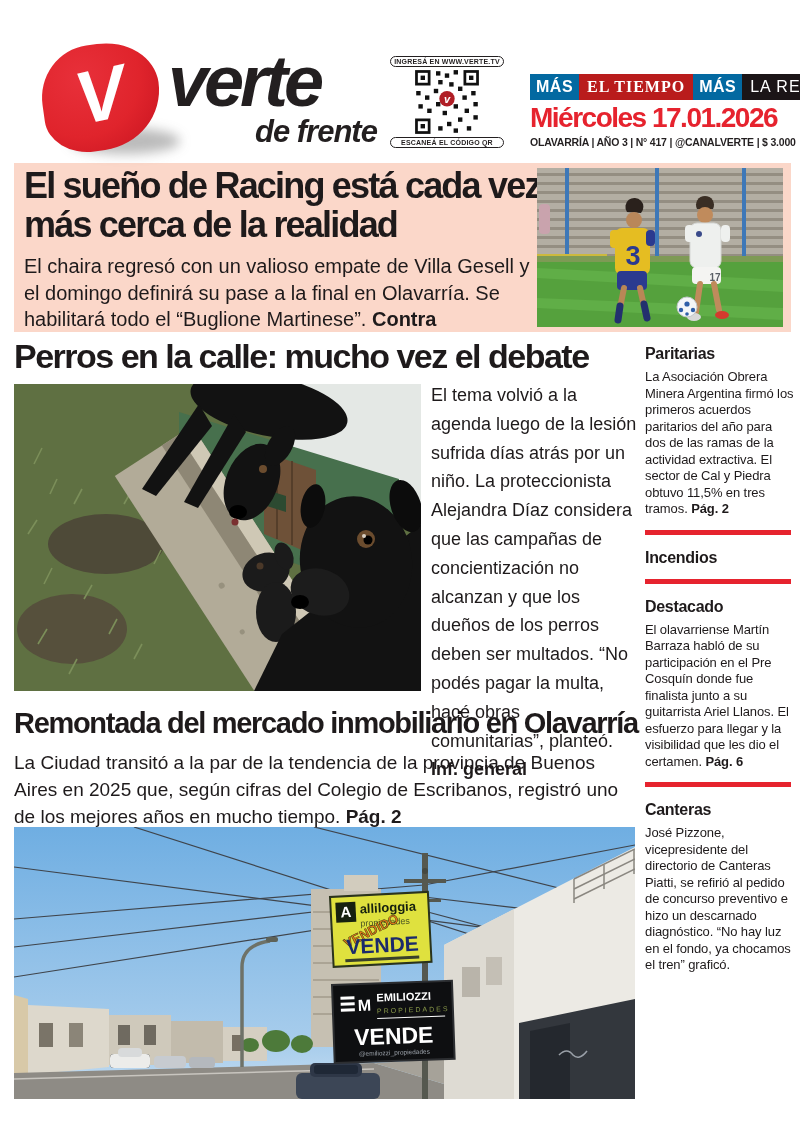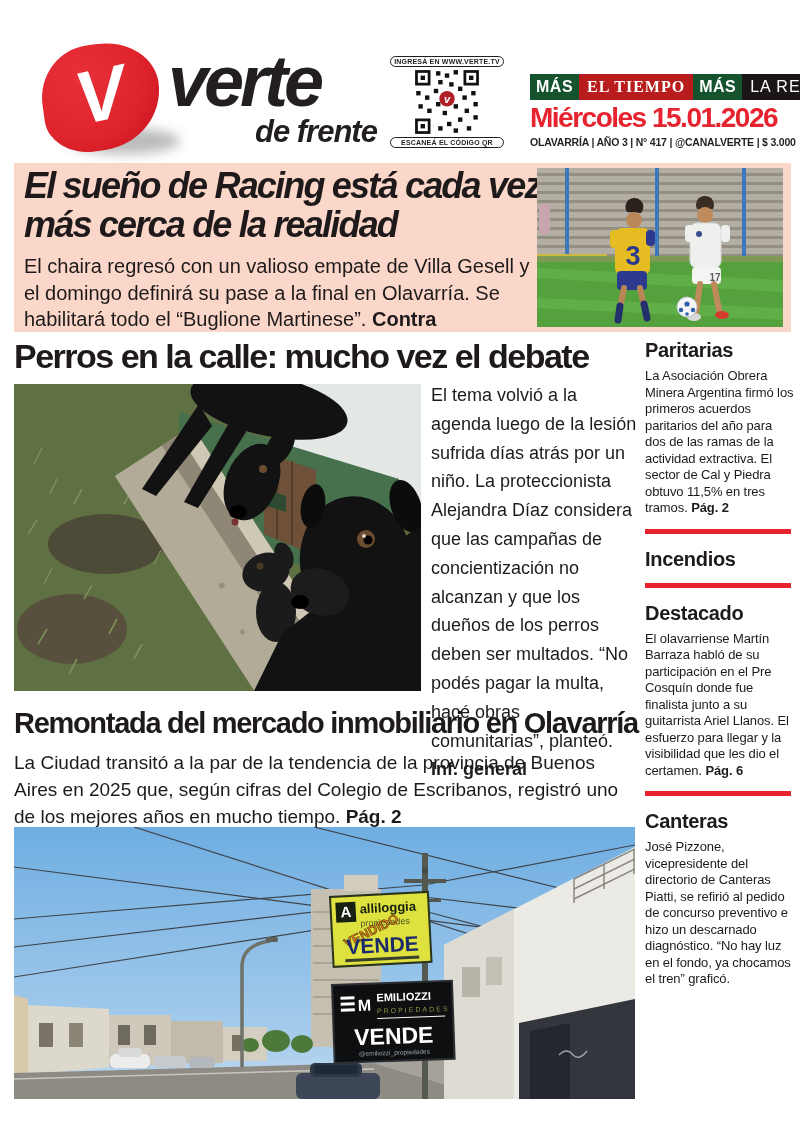--- a/index.html
+++ b/index.html
@@ -26,7 +26,7 @@
 
   .mh-right{position:absolute;left:530px;top:74px;width:262px;}
   .slogan{display:flex;align-items:stretch;height:26px;font-size:16px;line-height:26px;color:#fff;white-space:nowrap;}
-  .slg-red{background:#14532d;padding:0 6px;font-weight:bold;letter-spacing:.5px;}
+  .slg-red{background:#0369a1;padding:0 6px;font-weight:bold;letter-spacing:.5px;}
   .slg-serif{background:#b91c1c;padding:0 8px;font-weight:bold;font-family:"Liberation Serif", serif;letter-spacing:1px;}
   .slg-sans{background:#1b1517;padding:0 8px;font-weight:normal;letter-spacing:1px;}
   .mh-date{margin-top:2px;color:#e6232e;font-size:28px;font-weight:bold;letter-spacing:-1.5px;white-space:nowrap;}

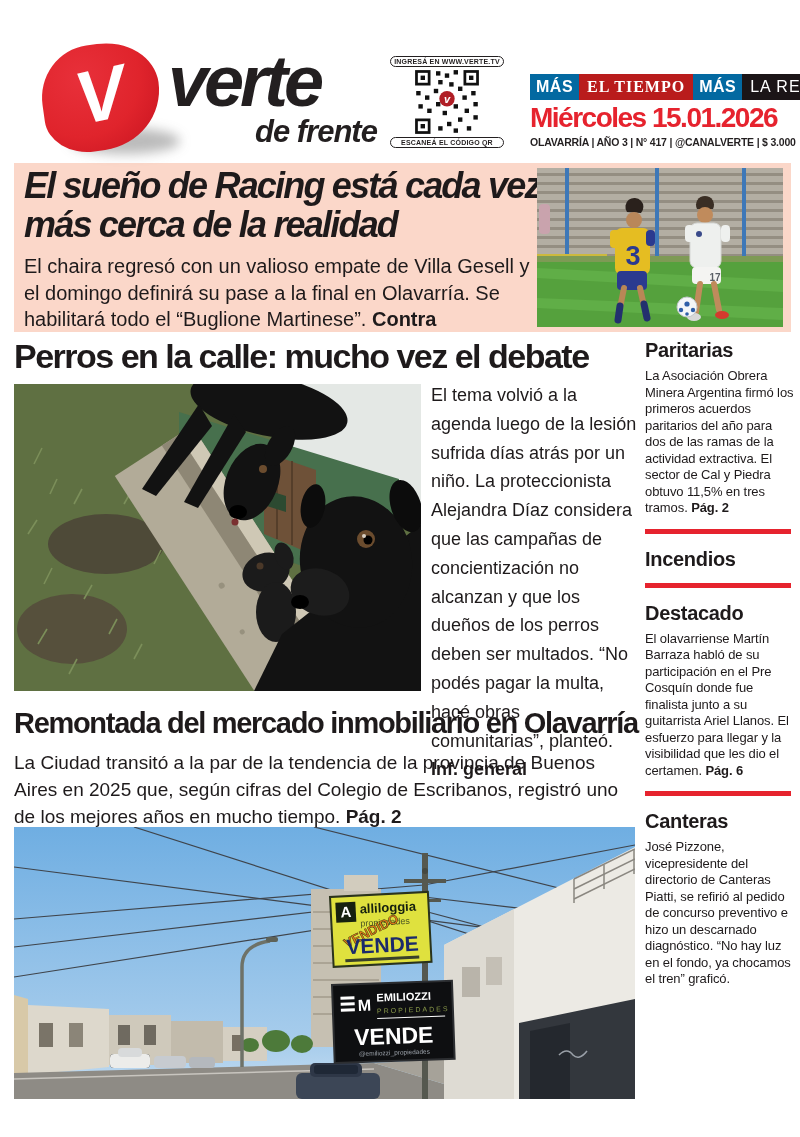--- a/index.html
+++ b/index.html
@@ -127,7 +127,7 @@
         <span class="slg-red">MÁS</span>
         <span class="slg-sans">LA REGIÓN</span>
       </div>
-      <div class="mh-date">Miércoles 15.01.2026</div>
+      <div class="mh-date">Miércoles 17.01.2026</div>
       <div class="mh-edition">OLAVARRÍA | AÑO 3 | N° 417 | @CANALVERTE | $ 3.000</div>
     </div>
   </div>

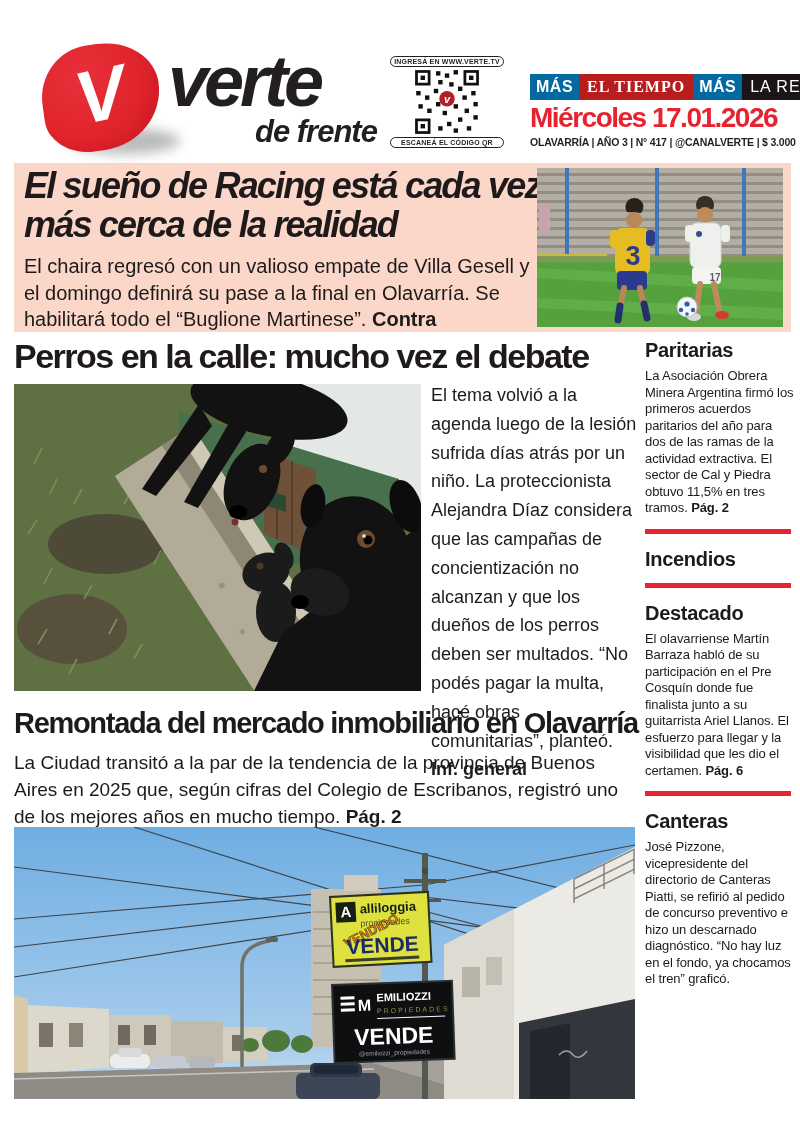--- a/index.html
+++ b/index.html
@@ -35,7 +35,7 @@
   
   .lead{position:absolute;left:14px;top:163px;width:777px;height:169px;background:#fbd7c9;}
   .lead-hl{position:absolute;left:10px;top:4px;width:520px;font-size:36px;line-height:1.07;
-      font-weight:bold;letter-spacing:-1.8px;color:#1e1a1b;font-style:italic;}
+      font-weight:bold;letter-spacing:-1.8px;color:#1e1a1b;}
   .lead-sum{position:absolute;left:10px;top:90px;width:518px;font-size:20px;line-height:1.33;color:#1e1a1b;}
   .lead-photo{position:absolute;right:8px;top:5px;width:246px;height:159px;overflow:hidden;}
 

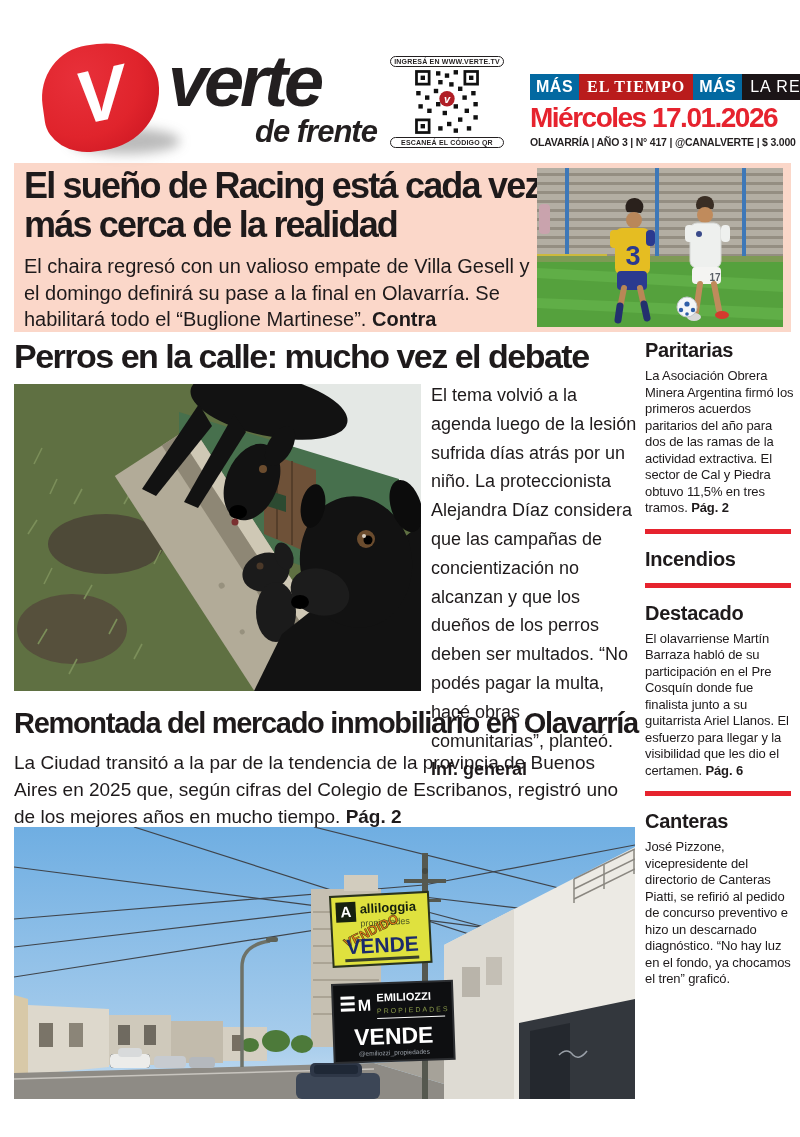--- a/index.html
+++ b/index.html
@@ -46,7 +46,7 @@
 
   
   .sidebar{position:absolute;left:645px;top:337px;width:150px;}
-  .sb-title{font-size:20px;font-weight:bold;letter-spacing:-.3px;margin:2px 0 6px 0;color:#1e1a1b;}
+  .sb-title{font-size:16px;font-weight:bold;letter-spacing:-.3px;margin:8px 0 6px 0;color:#1e1a1b;}
   .sb-body{font-size:13px;line-height:1.27;letter-spacing:-.1px;color:#1e1a1b;margin:0;}
   .sb-div{height:5px;background:#e6232e;margin:12px 0 14px 0;width:146px;}
 

